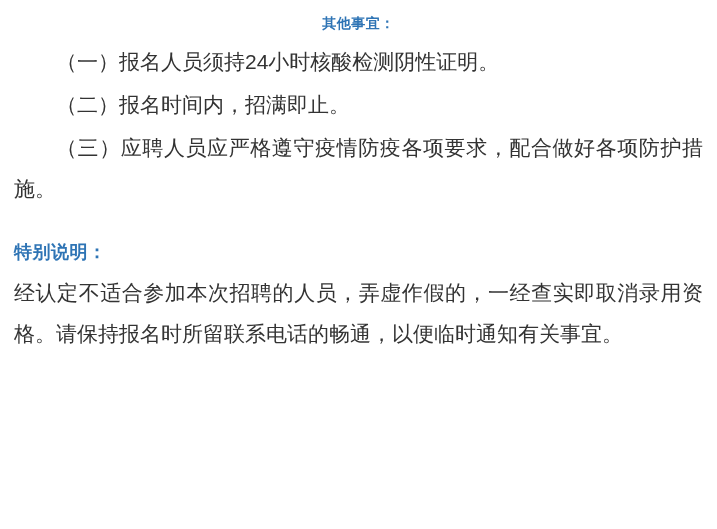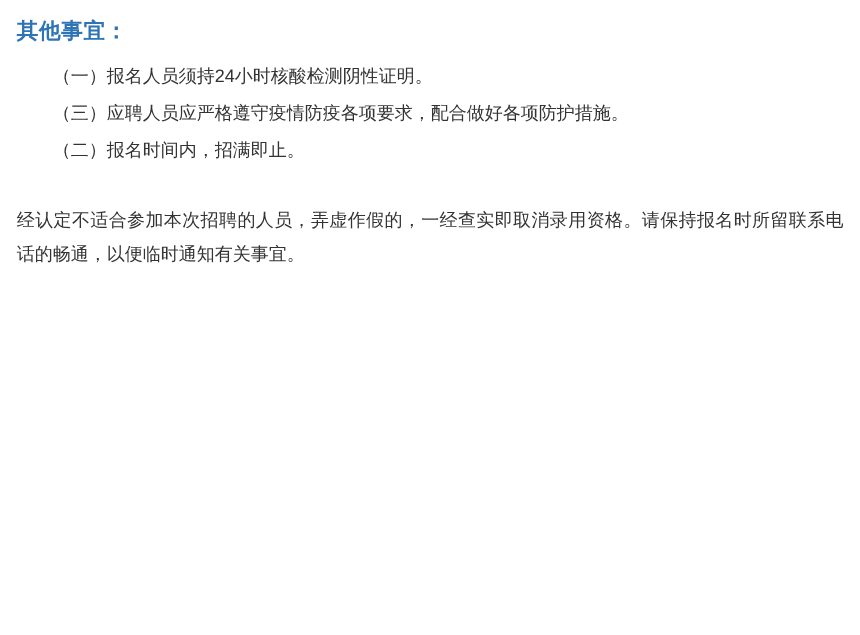--- a/index.html
+++ b/index.html
@@ -22,12 +22,13 @@
     position: relative;
   }
   .section-heading {
-    font-size: 18px;
+    font-size: 14px;
     font-weight: bold;
     color: #2E74B5;
     line-height: 1.6;
     margin: 0 0 8px 0;
     letter-spacing: 0.5px;
+    text-align: center;
   }
   .para {
     font-size: 15px;

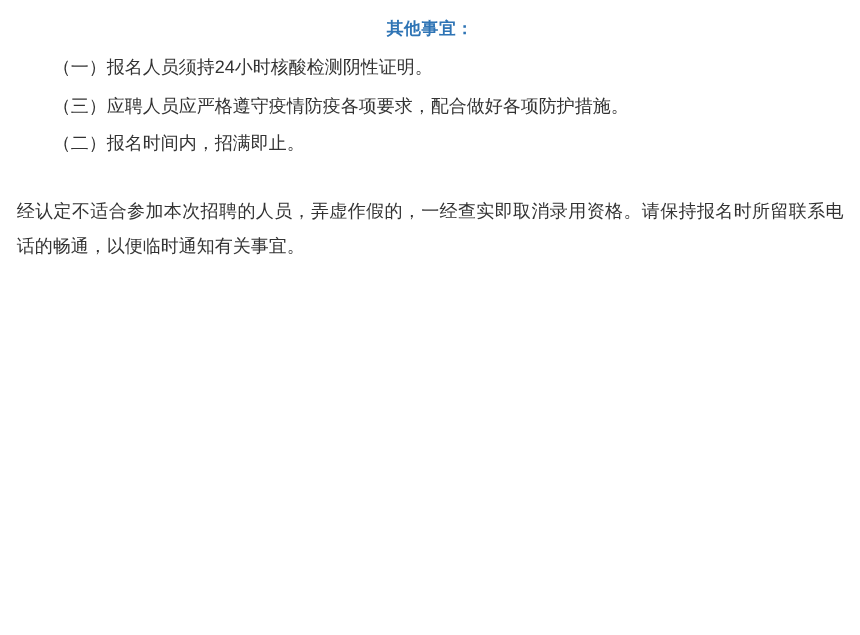--- a/index.html
+++ b/index.html
@@ -31,7 +31,7 @@
     text-align: center;
   }
   .para {
-    font-size: 15px;
+    font-size: 21px;
     line-height: 1.95;
     color: #333333;
     margin: 0 0 2px 0;

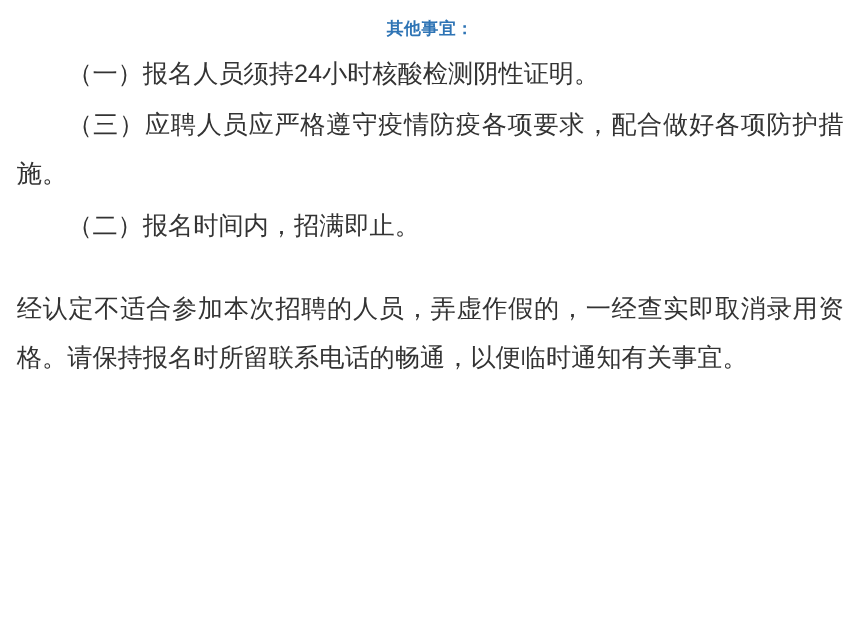--- a/index.html
+++ b/index.html
@@ -65,9 +65,9 @@
 
   <p class="para indent">（一）报名人员须持24小时核酸检测阴性证明。</p>
 
+  <p class="para indent">（二）报名时间内，招满即止。</p>
+
   <p class="para indent">（三）应聘人员应严格遵守疫情防疫各项要求，配合做好各项防护措施。</p>
-
-  <p class="para indent">（二）报名时间内，招满即止。</p>
 
 
   <div class="block-gap"></div>

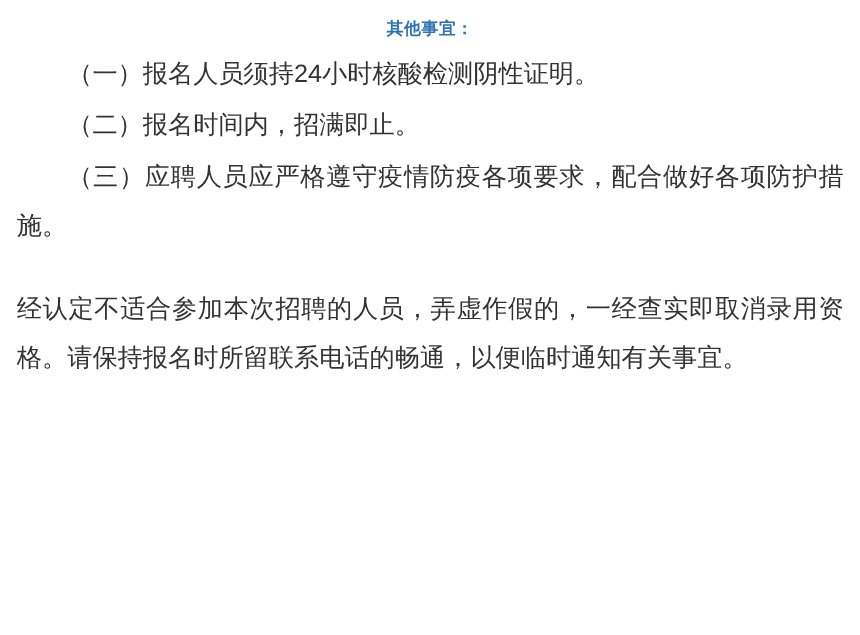--- a/index.html
+++ b/index.html
@@ -72,6 +72,7 @@
 
   <div class="block-gap"></div>
 
+  <h2 class="second-heading">特别说明：</h2>
 
   <p class="para">经认定不适合参加本次招聘的人员，弄虚作假的，一经查实即取消录用资格。请保持报名时所留联系电话的畅通，以便临时通知有关事宜。</p>
 

